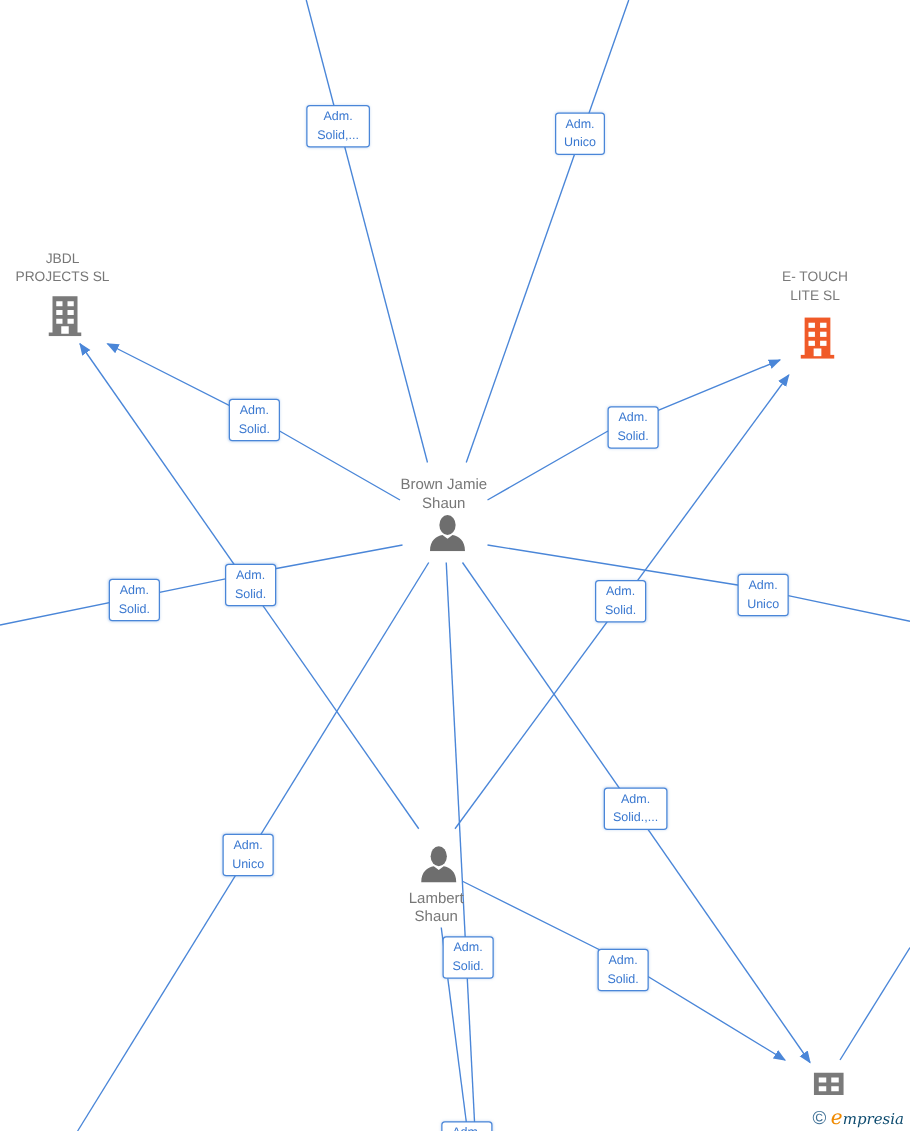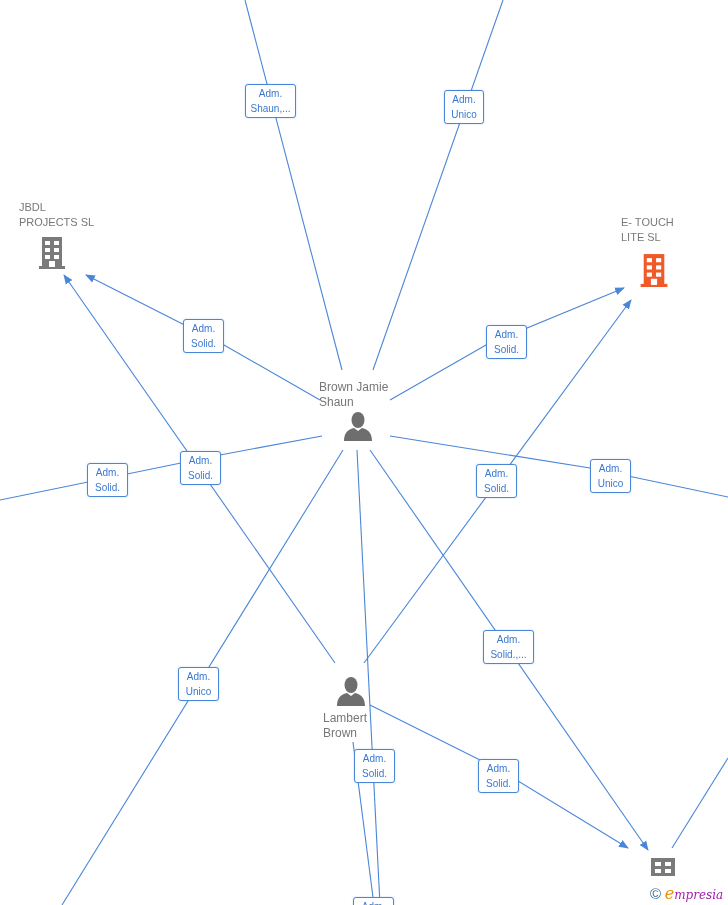--- a/index.html
+++ b/index.html
@@ -119,7 +119,7 @@
 
 <div class="edge-label" style="left:245px; top:84px; width:51px; height:34px;">
   <span>Adm.</span>
-    <span>Shaun,...</span>
+    <span>Solid,...</span>
   </div>
 <div class="edge-label" style="left:444px; top:90px; width:40px; height:34px;">
   <span>Adm.</span>

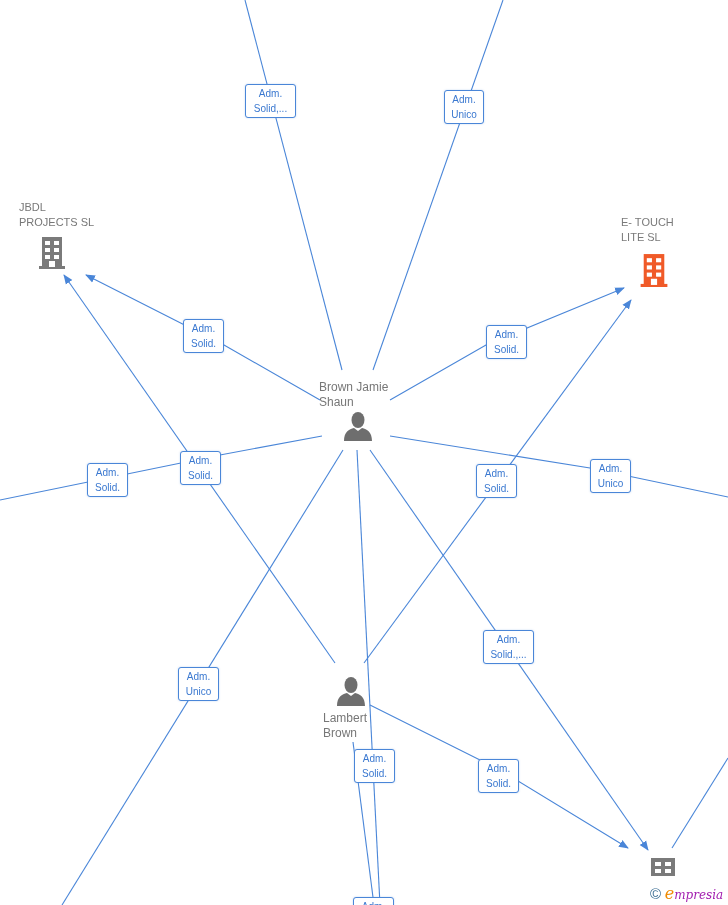--- a/index.html
+++ b/index.html
@@ -6,8 +6,8 @@
   body { width: 728px; height: 905px; position: relative; overflow: hidden;
          font-family: "Liberation Sans", sans-serif; }
   #edges { position: absolute; left: 0; top: 0; width: 728px; height: 905px; }
-  .node-label { position: absolute; color: #777777; font-size: 12px; 
-                line-height: 15px; white-space: pre-line; margin-left: 14px; }
+  .node-label { position: absolute; color: #777777; font-size: 12px; text-align: center;
+                line-height: 15px; white-space: pre-line; }
   .company-label { font-size: 11px; font-weight: normal; letter-spacing: 0; }
   .icon { position: absolute; }
   .edge-label { position: absolute; background: #ffffff; border: 1px solid #4a86d8;

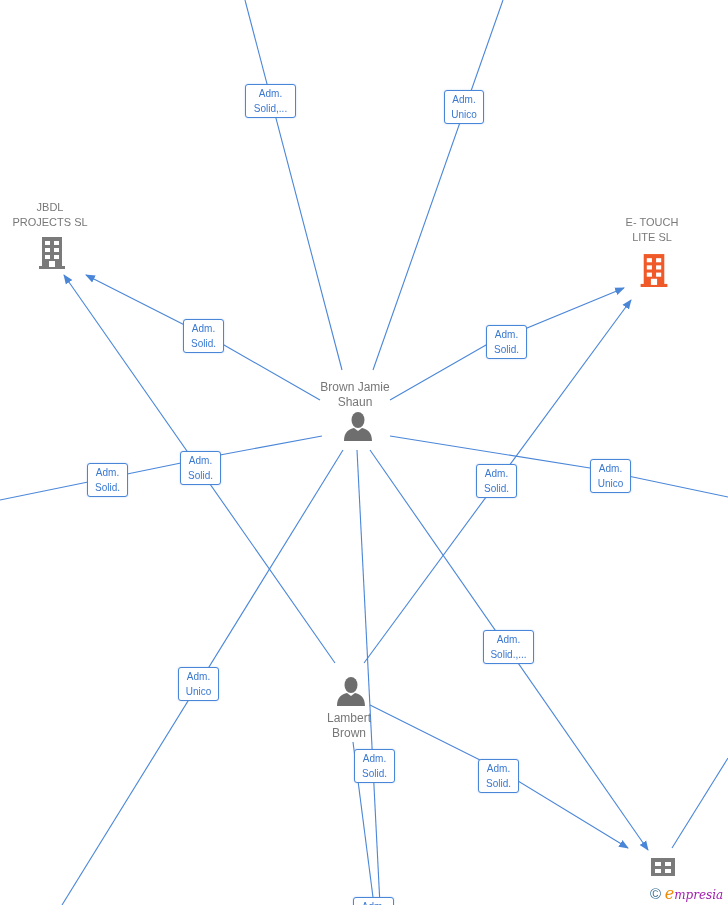--- a/index.html
+++ b/index.html
@@ -105,7 +105,7 @@
   <path d="M1,30 C1,21 6,18 11,17 L15,20 L19,17 C24,18 29,21 29,30 Z" fill="#6e6e6e"></path>
 </svg>
 <div class="node-label" style="left:309px; top:711px; width:80px;">Lambert
-Brown</div>
+Shaun</div>
 
 <svg class="icon" style="left:651px; top:858px;" width="24" height="18" viewBox="0 0 24 18">
   <rect x="0" y="0" width="24" height="18" fill="#7a7a7a"></rect>

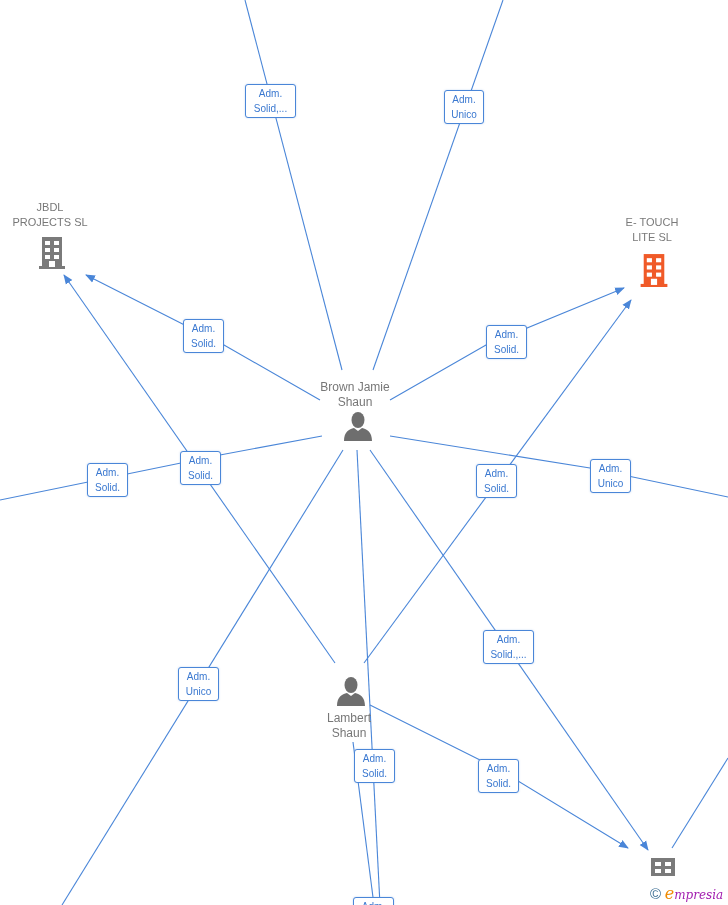--- a/index.html
+++ b/index.html
@@ -18,7 +18,7 @@
   .watermark { position: absolute; left: 650px; top: 884px; font-size: 13px; color: #555; }
   .watermark .c { color: #3c6e94; font-size: 15px; }
   .watermark .e { color: #f08a00; font-style: italic; font-family: "DejaVu Serif", serif; font-size: 16px; }
-  .watermark .rest { color: #a21caf; font-style: italic; font-family: "DejaVu Serif", serif; font-size: 12px; }
+  .watermark .rest { color: #0c4a6e; font-style: italic; font-family: "DejaVu Serif", serif; font-size: 12px; }
 </style>
 </head>
 <body>

